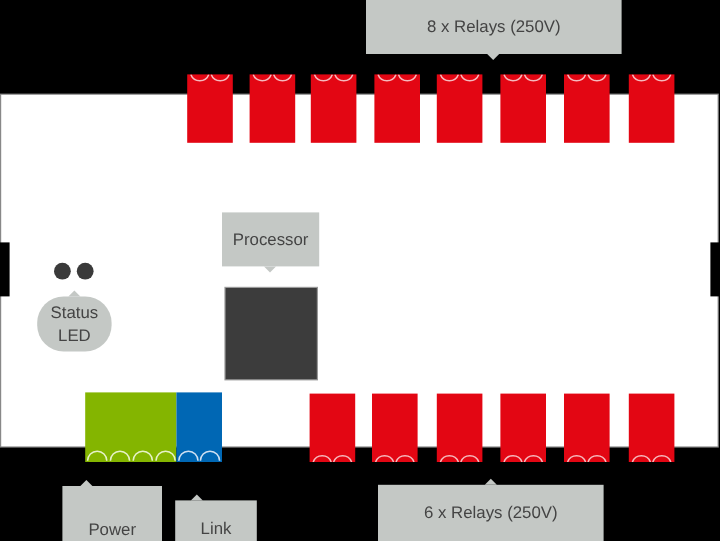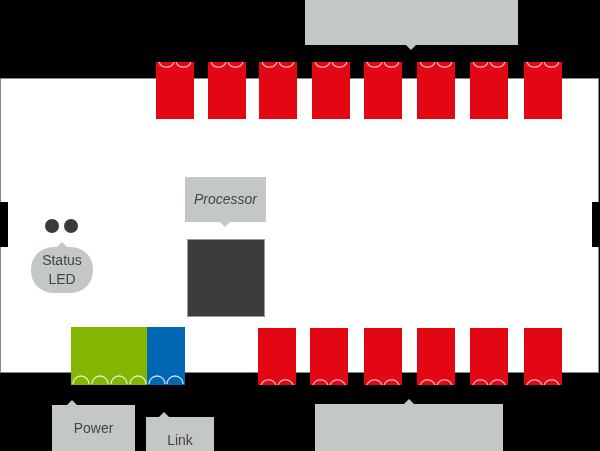--- a/index.html
+++ b/index.html
@@ -122,6 +122,7 @@
   </div>
 
 <div class="label" style="left:305px; top:0; width:213px; height:45px;">
+  <span>8 x Relays (250V)</span>
   <span class="arrow down" style="left:101px;"></span>
 </div>
 

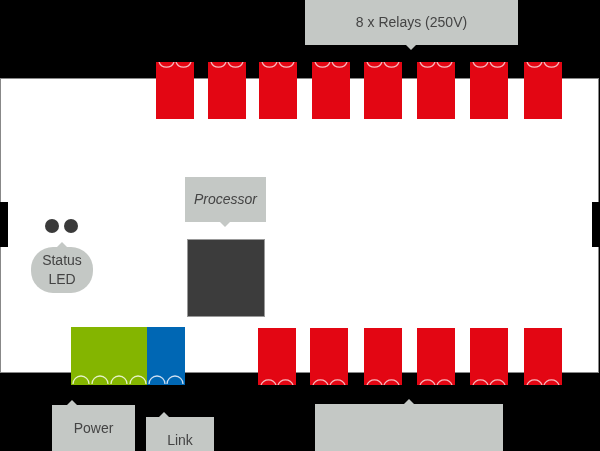--- a/index.html
+++ b/index.html
@@ -126,7 +126,7 @@
   <span class="arrow down" style="left:101px;"></span>
 </div>
 
-<div class="label" style="left:185px; top:177px; width:81px; height:45px;font-style:italic;">
+<div class="label" style="left:185px; top:177px; width:81px; height:45px;">
   <span>Processor</span>
   <span class="arrow down" style="left:35px;"></span>
 </div>

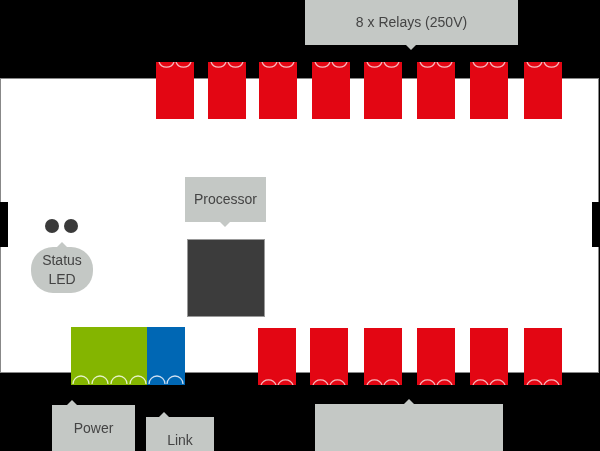--- a/index.html
+++ b/index.html
@@ -169,6 +169,7 @@
 </div>
 
 <div class="label" style="left:315px; top:404px; width:188px; height:47px;">
+  <span>6 x Relays (250V)</span>
   <span class="arrow up" style="left:89px;"></span>
 </div>
 

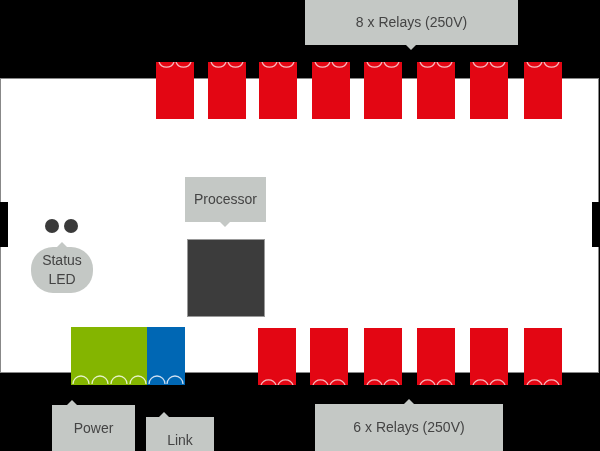--- a/index.html
+++ b/index.html
@@ -159,7 +159,7 @@
   </svg>
 </div>
 
-<div class="label" style="left:52px; top:405px; width:83px; height:46px;">
+<div class="label" style="left:52px; top:405px; width:83px; height:46px;align-items:flex-end;">
   <span>Power</span>
   <span class="arrow up" style="left:15px;"></span>
 </div>

